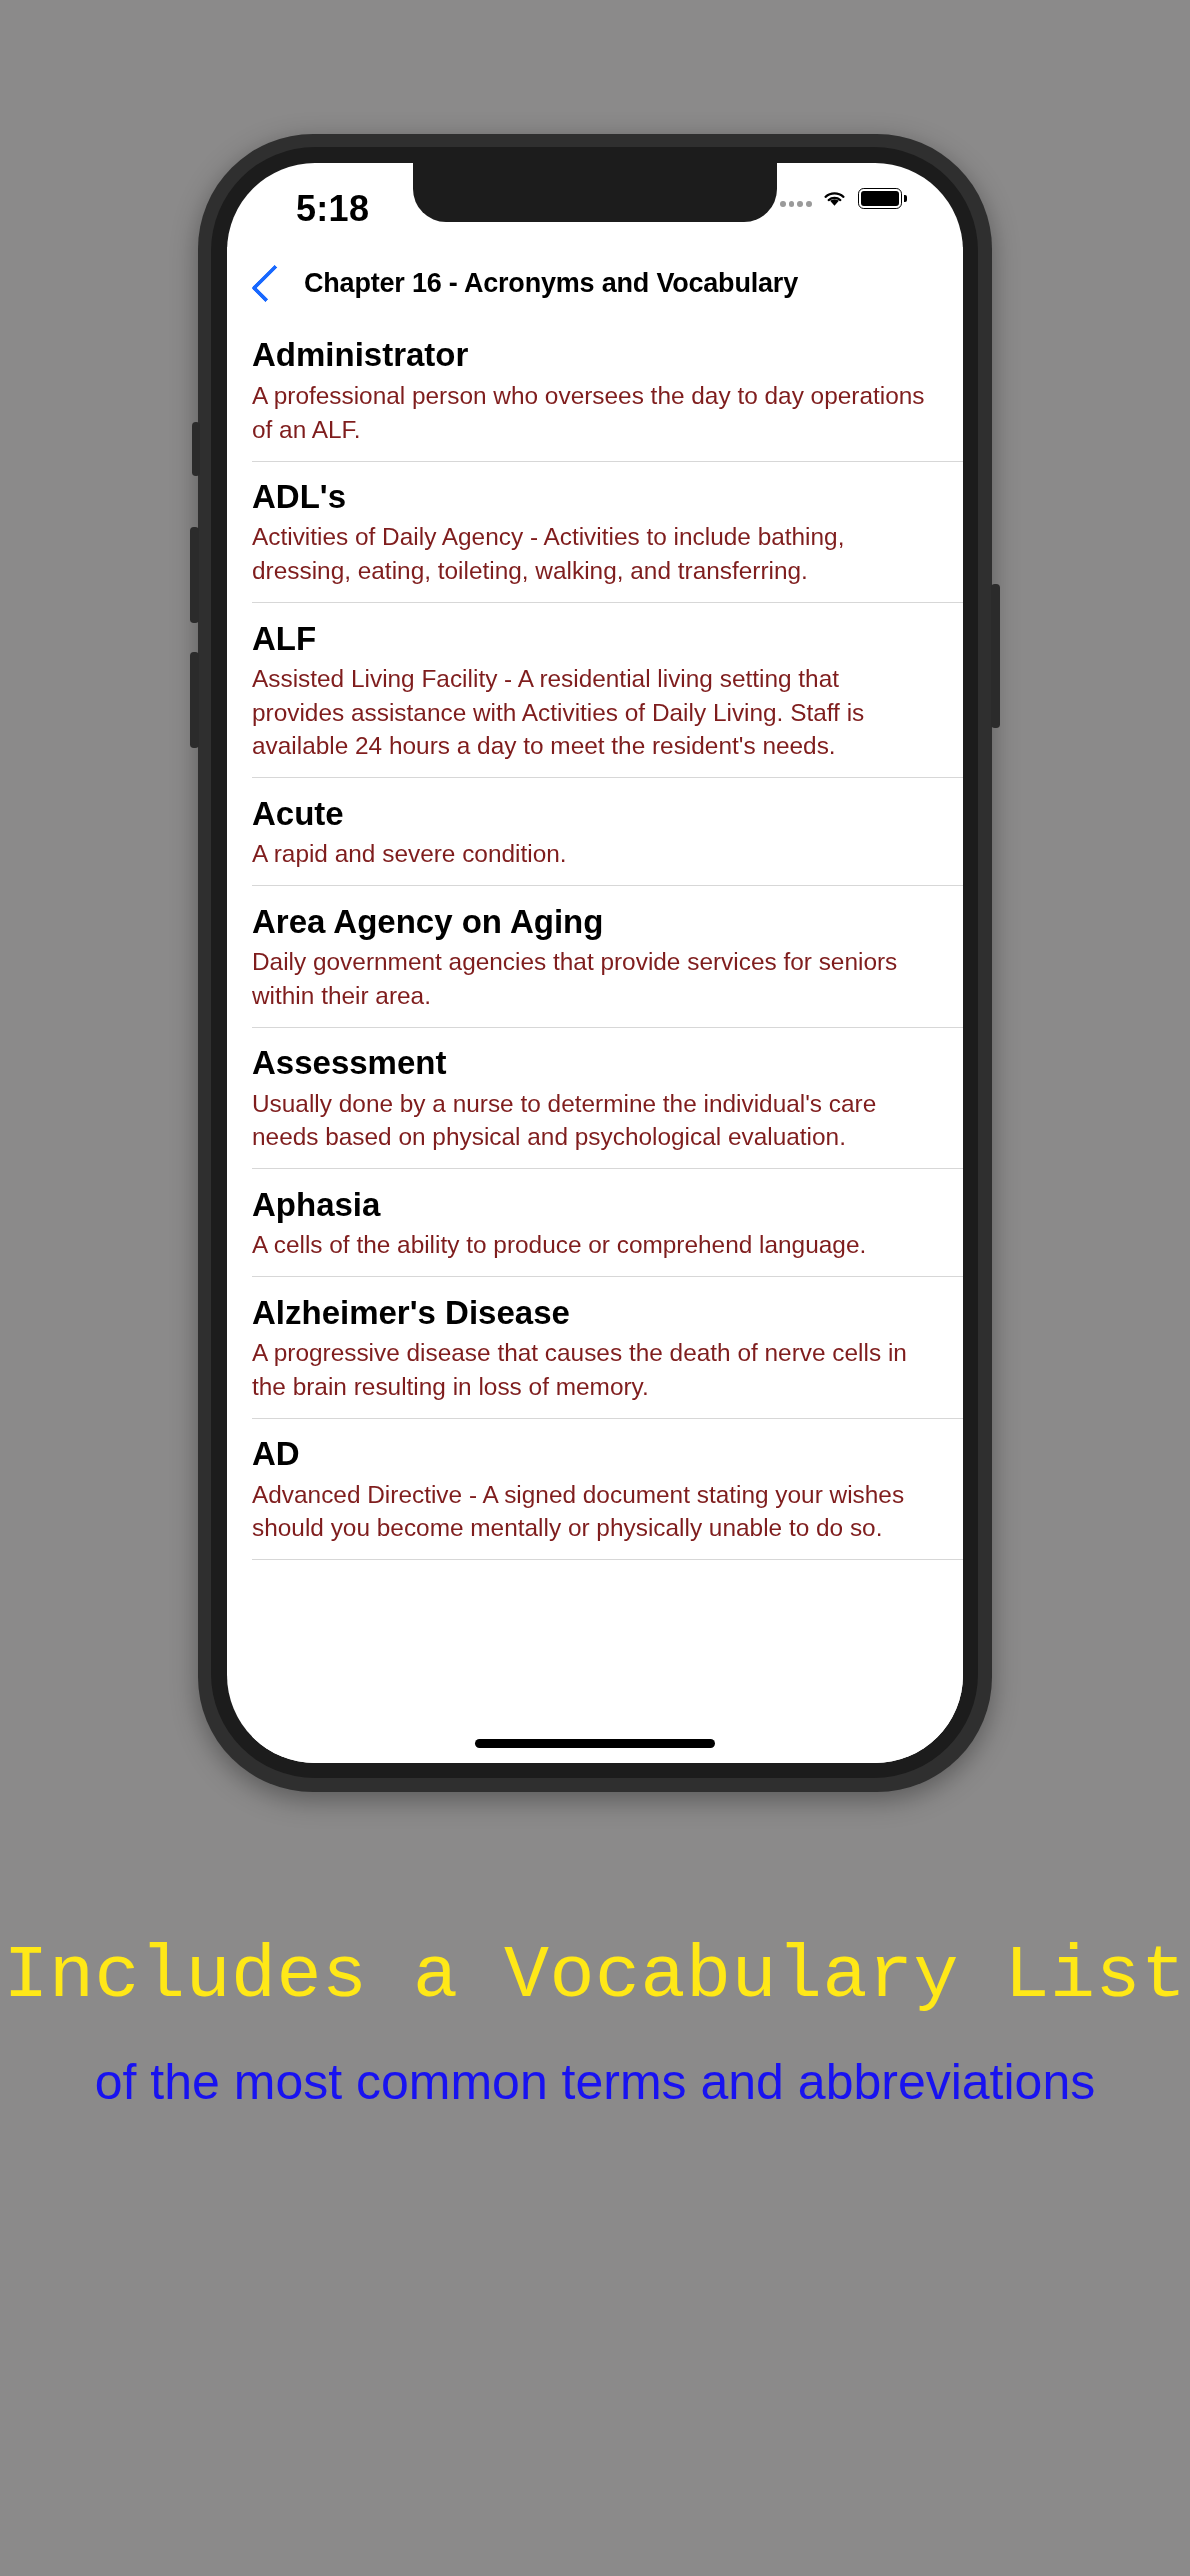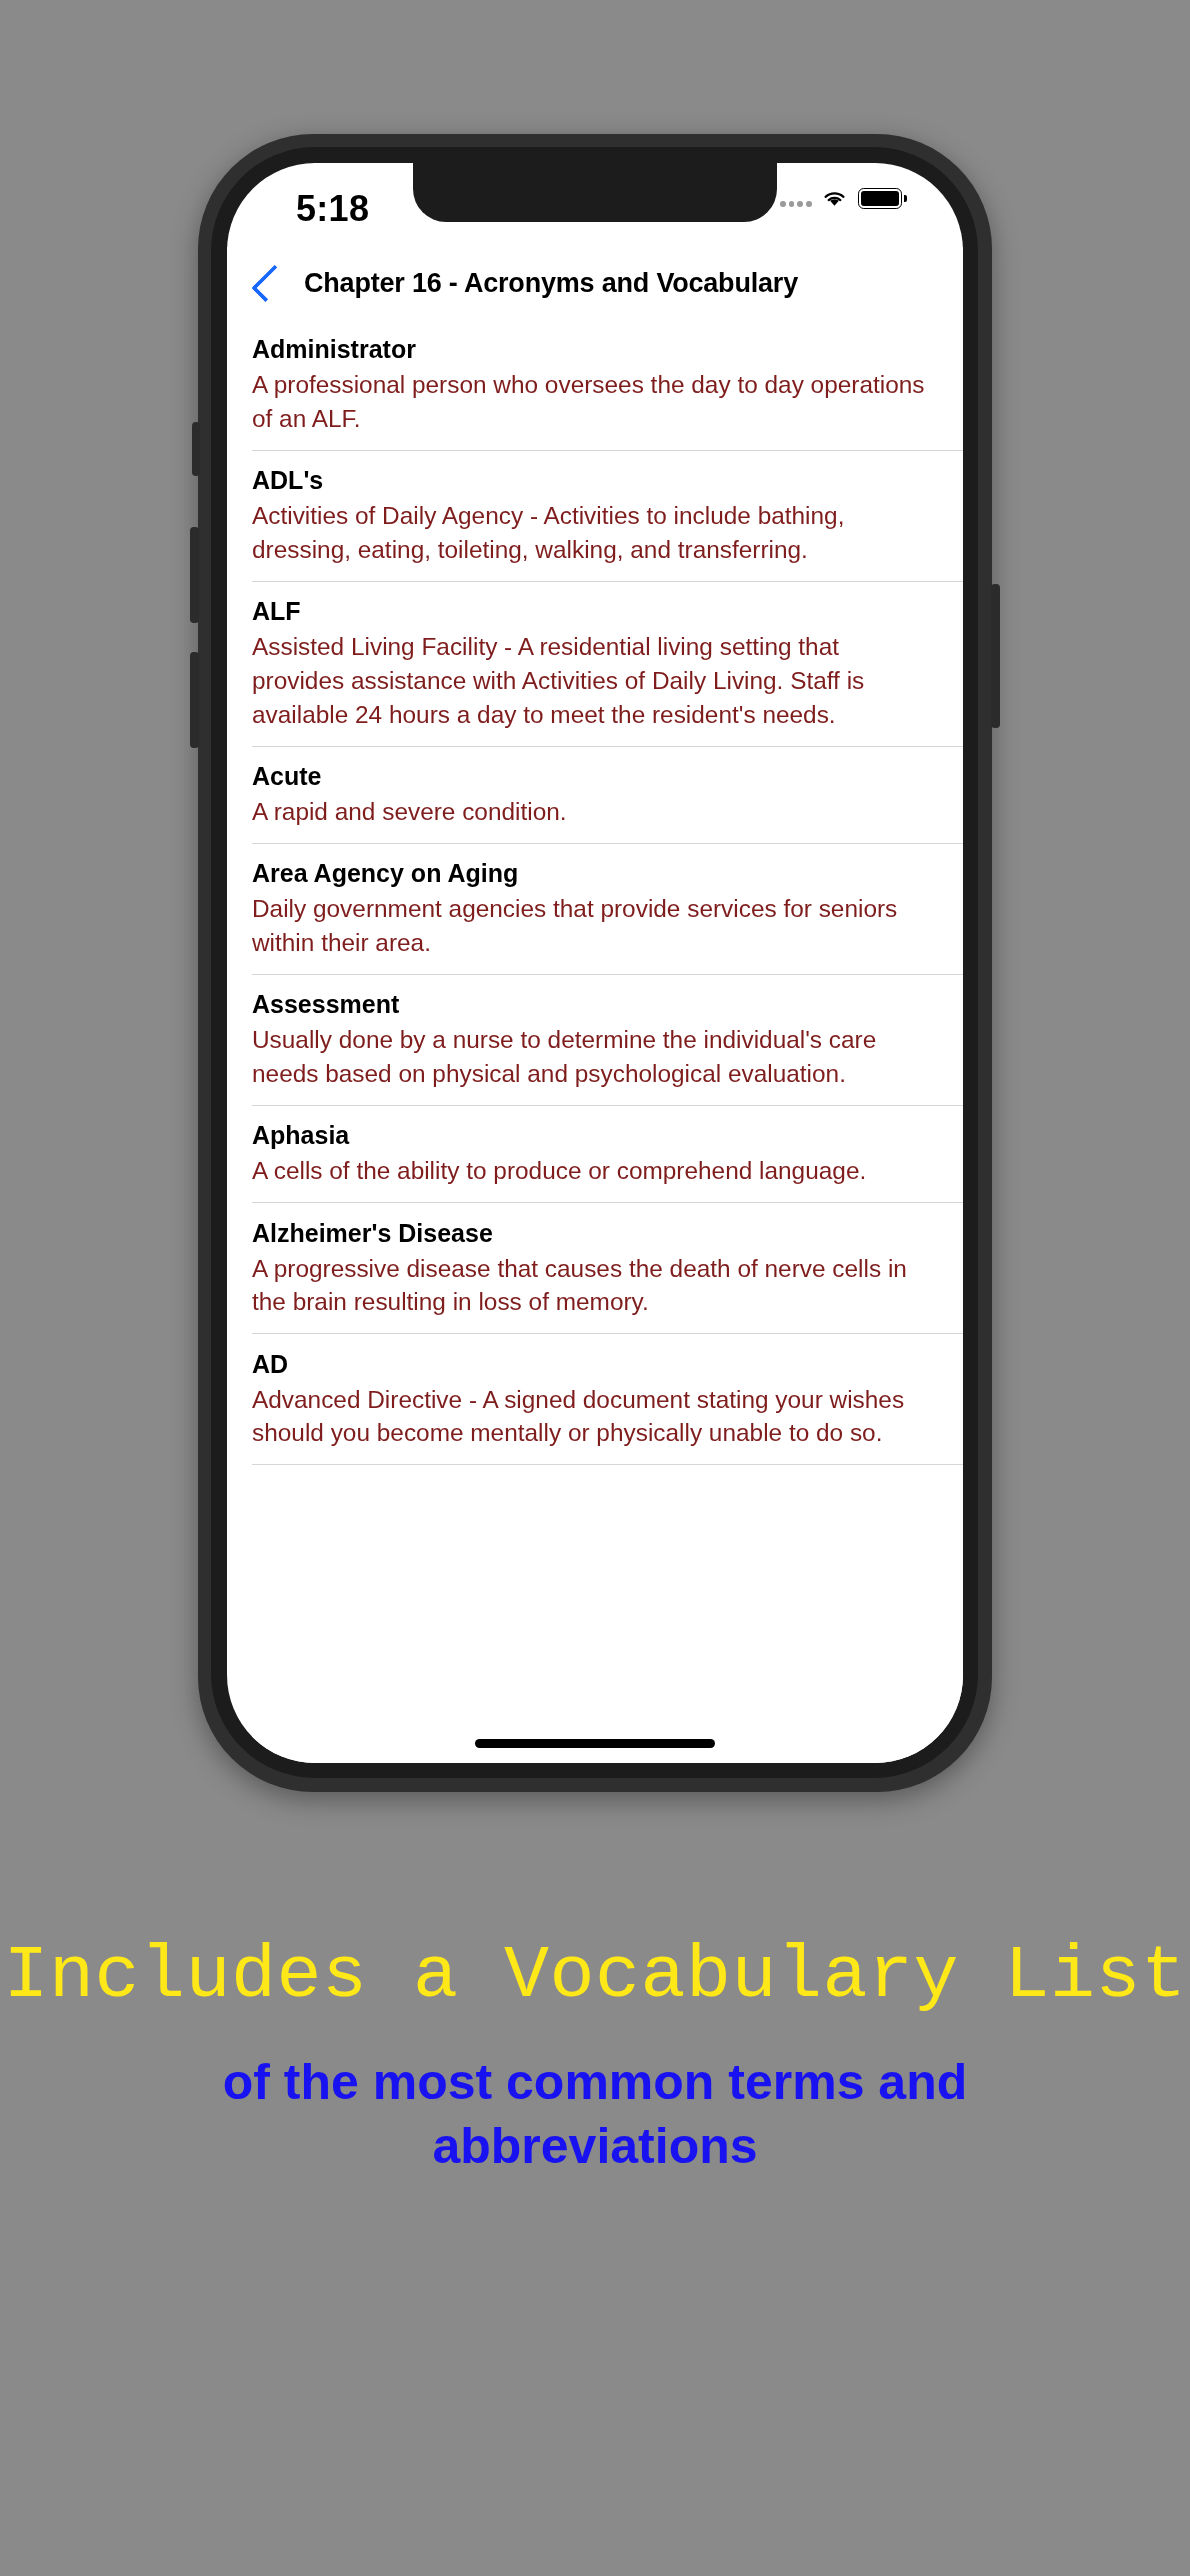--- a/index.html
+++ b/index.html
@@ -204,7 +204,7 @@
     box-sizing: border-box;
   }
   .term {
-    font-size: 25px;
+    font-size: 33px;
     font-weight: bold;
     color: #000;
     line-height: 1.32;

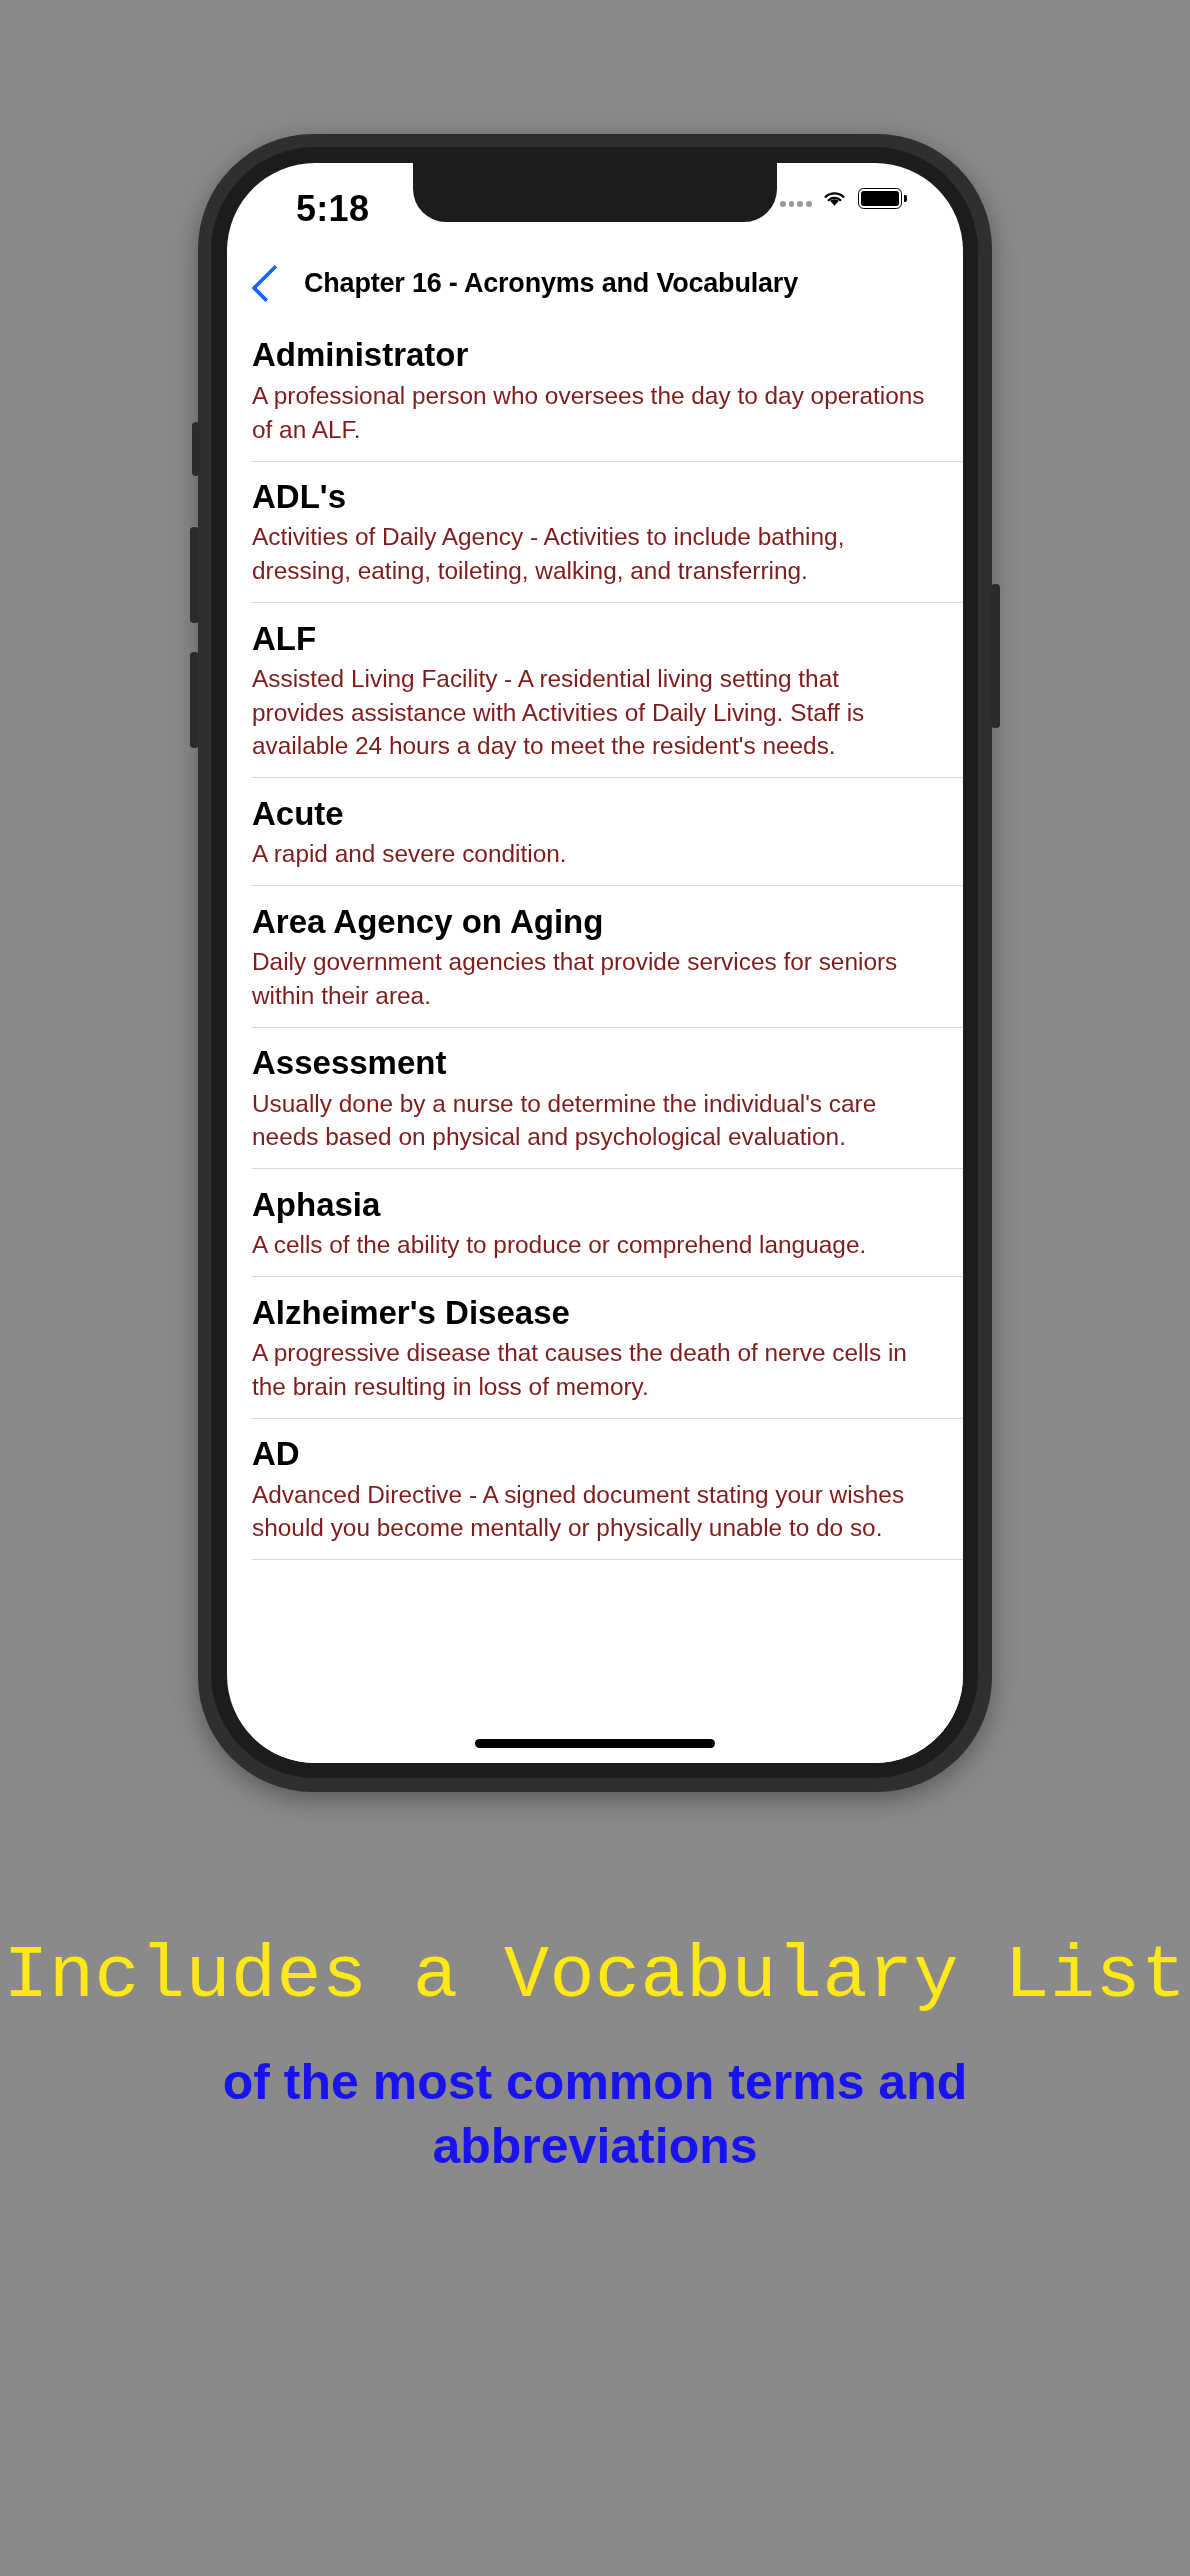--- a/index.html
+++ b/index.html
@@ -252,7 +252,6 @@
     color: #1812f0;
     line-height: 1.28;
     padding: 0 86px;
-    font-weight: bold;
   }
 </style>
 </head>

